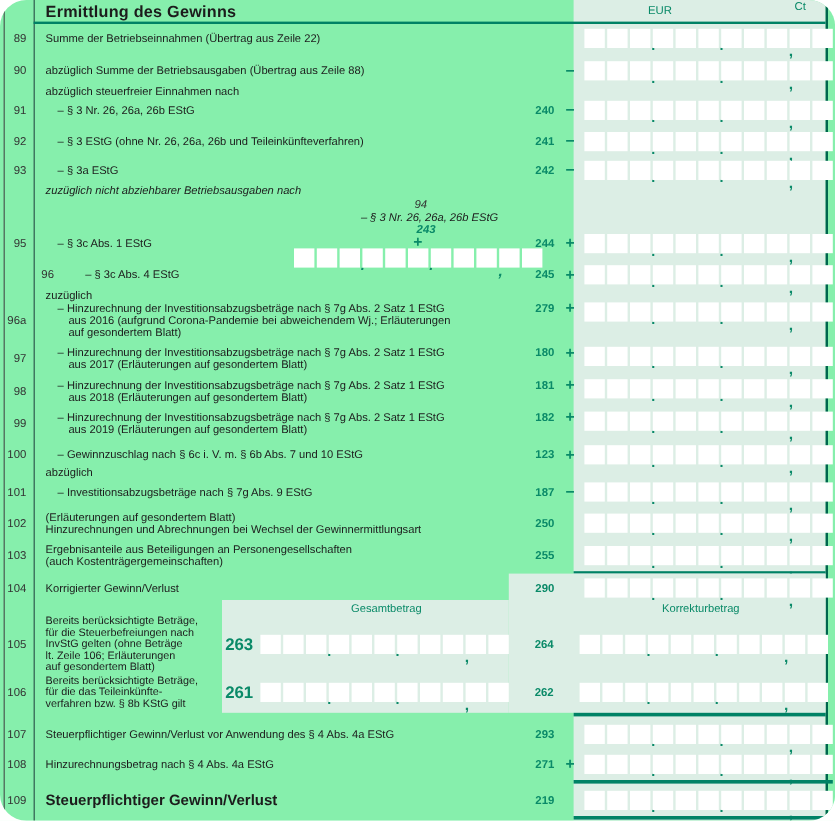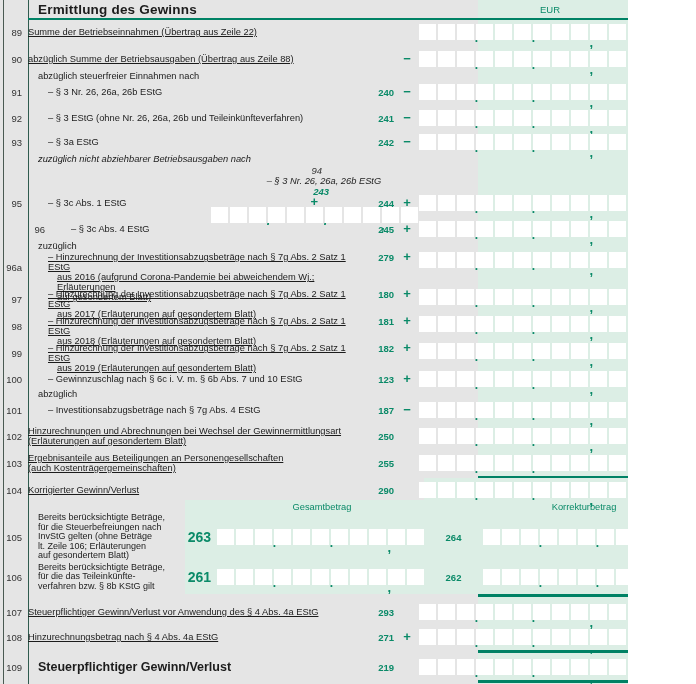--- a/index.html
+++ b/index.html
@@ -3,8 +3,8 @@
 <meta charset="utf-8">
 <style>
   html,body{margin:0;padding:0;background:#fff;}
-  .page{position:relative;width:628px;height:684px;background:#e5e5e5;overflow:hidden;
-        font-family:"Liberation Sans",sans-serif;color:#1c1c1c;}
+  .page{position:relative;width:696px;height:684px;background:#86efac;overflow:hidden;
+        font-family:"Liberation Sans",sans-serif;color:#1c1c1c;border-radius:22px;}
   .page-left-border{position:absolute;left:3px;top:0;width:1px;height:100%;background:#4a5a52;}
   .green-band{position:absolute;left:478px;top:0;width:210px;height:100%;background:#dceee5;}
   .right-border{position:absolute;left:688px;top:0;width:2px;height:100%;background:#00654e;}

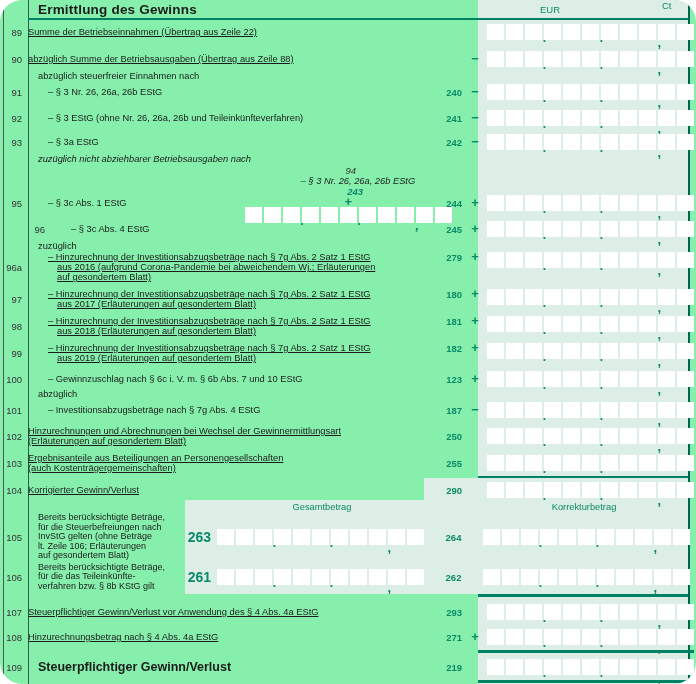--- a/index.html
+++ b/index.html
@@ -25,7 +25,7 @@
   .num{width:28px;text-align:right;padding-right:6px;box-sizing:border-box;font-size:9.5px;color:#333;flex:none;}
   .lbl{flex:1;font-size:9.3px;line-height:10px;}
   .lbl span{display:block;}
-  .lbl.plain{text-decoration:underline;}
+  .lbl.plain{padding-left:10px;}
   .lbl.ind{padding-left:20px;}
   .lbl.hang{padding-left:29px;text-decoration:underline;}
   .lbl.hang .hang-first{margin-left:-9px;}

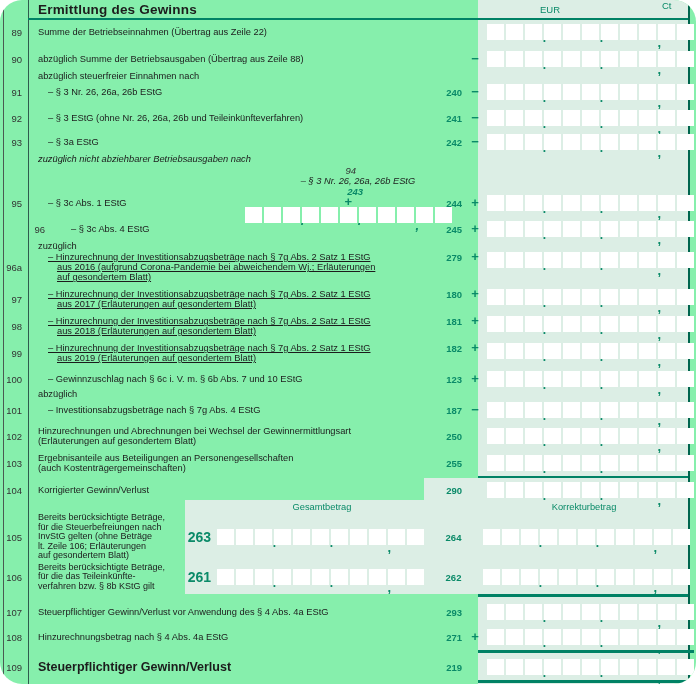--- a/index.html
+++ b/index.html
@@ -27,7 +27,7 @@
   .lbl span{display:block;}
   .lbl.plain{padding-left:10px;}
   .lbl.ind{padding-left:20px;}
-  .lbl.hang{padding-left:29px;text-decoration:underline;}
+  .lbl.hang{padding-left:29px;}
   .lbl.hang .hang-first{margin-left:-9px;}
   .lbl.big{padding-left:10px;font-size:12.5px;font-weight:bold;line-height:13px;}
   .code{width:38px;text-align:right;padding-right:4px;box-sizing:border-box;color:#0a8a68;font-weight:bold;font-size:9.5px;flex:none;}

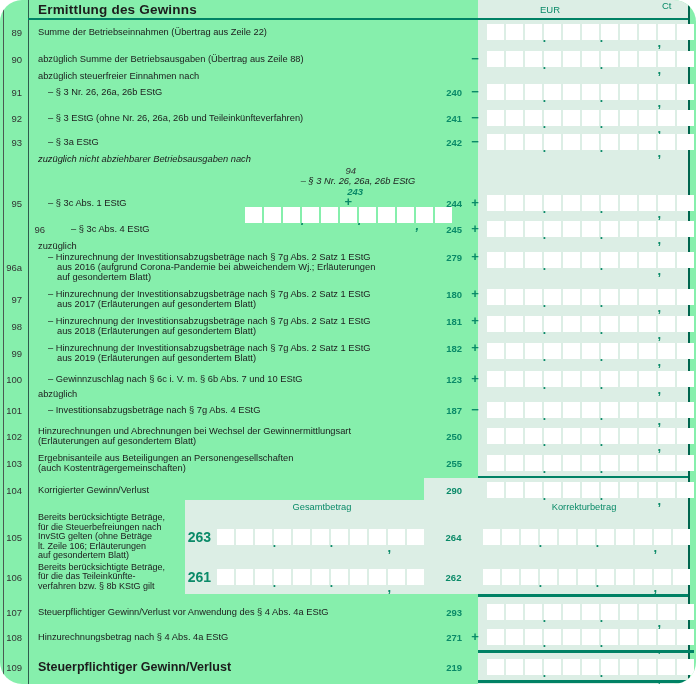--- a/index.html
+++ b/index.html
@@ -393,7 +393,7 @@
         <div class="row" style="height: 20px;">
           <div class="num">101</div>
           <div class="lbl ind">
-            <span>– Investitionsabzugsbeträge nach § 7g Abs. 4 EStG</span>
+            <span>– Investitionsabzugsbeträge nach § 7g Abs. 9 EStG</span>
           </div>
           <div class="code">187</div>
           <div class="sign">−</div>

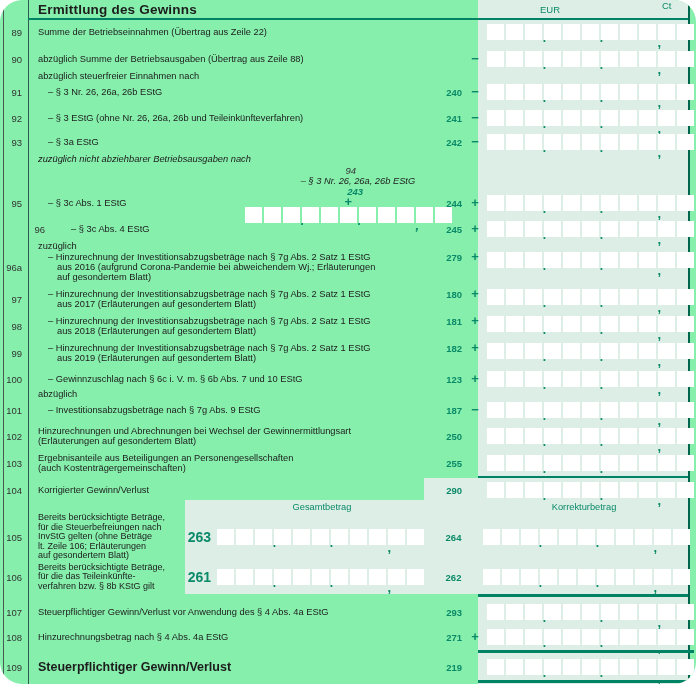--- a/index.html
+++ b/index.html
@@ -417,8 +417,8 @@
       <div class="row" style="height: 22px; margin-top: 5px;">
         <div class="num">102</div>
         <div class="lbl plain">
+          <span>(Erläuterungen auf gesondertem Blatt)</span>
           <span>Hinzurechnungen und Abrechnungen bei Wechsel der Gewinnermittlungsart</span>
-          <span>(Erläuterungen auf gesondertem Blatt)</span>
         </div>
         <div class="code">250</div>
         <div class="sign"></div>

